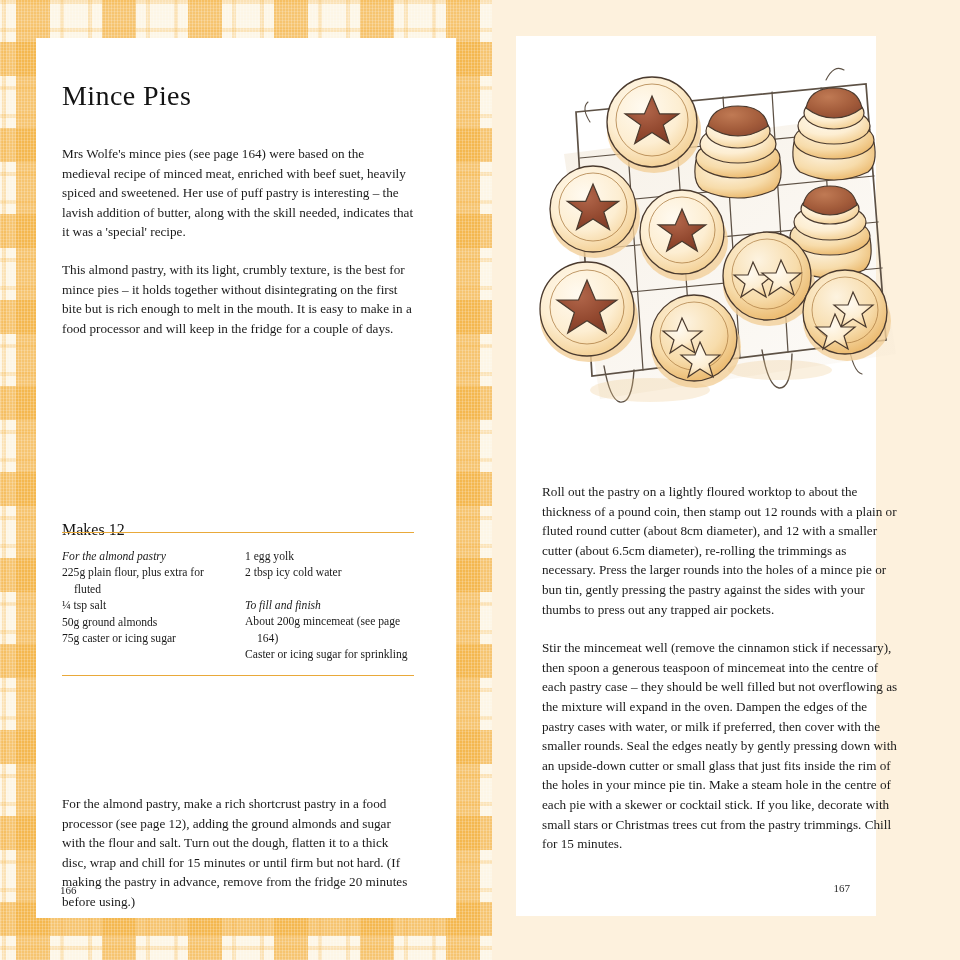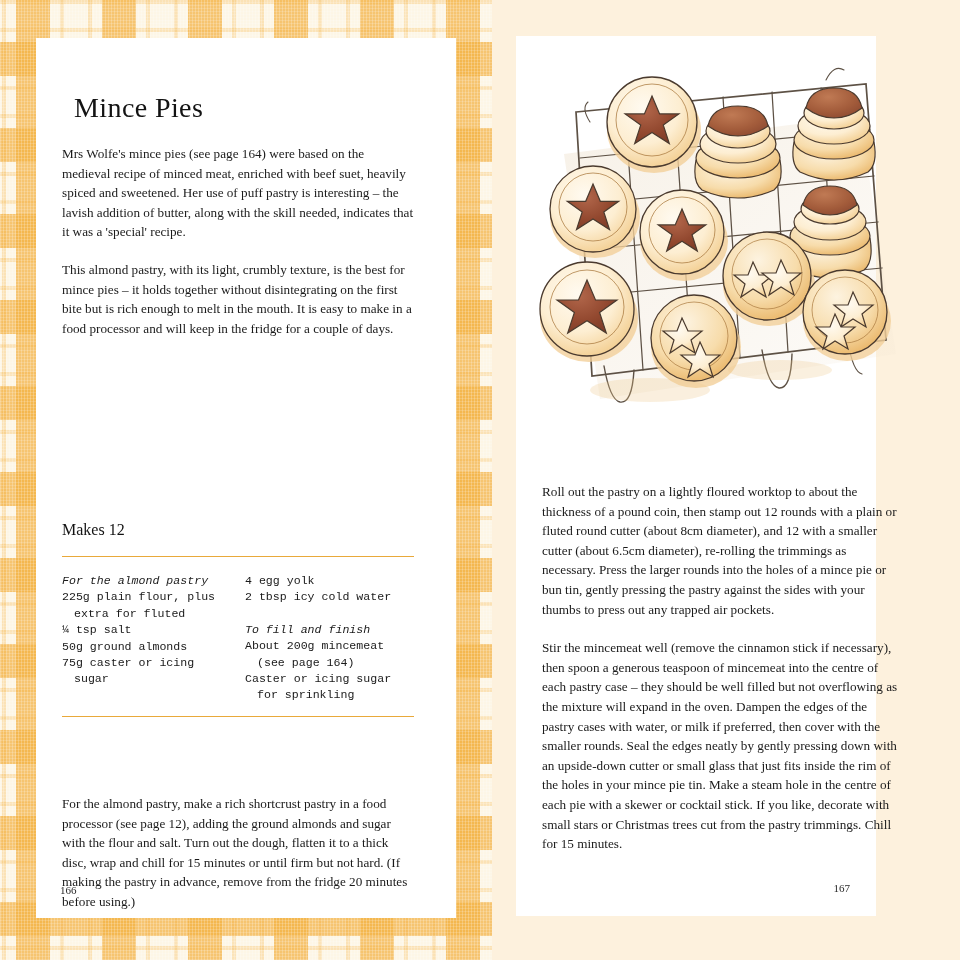--- a/index.html
+++ b/index.html
@@ -106,7 +106,7 @@
     font-weight: normal;
     letter-spacing: 0.4px;
     color: #131313;
-    margin: 12px;
+    margin: 0;
     font-family: "Liberation Serif", serif;
   }
 

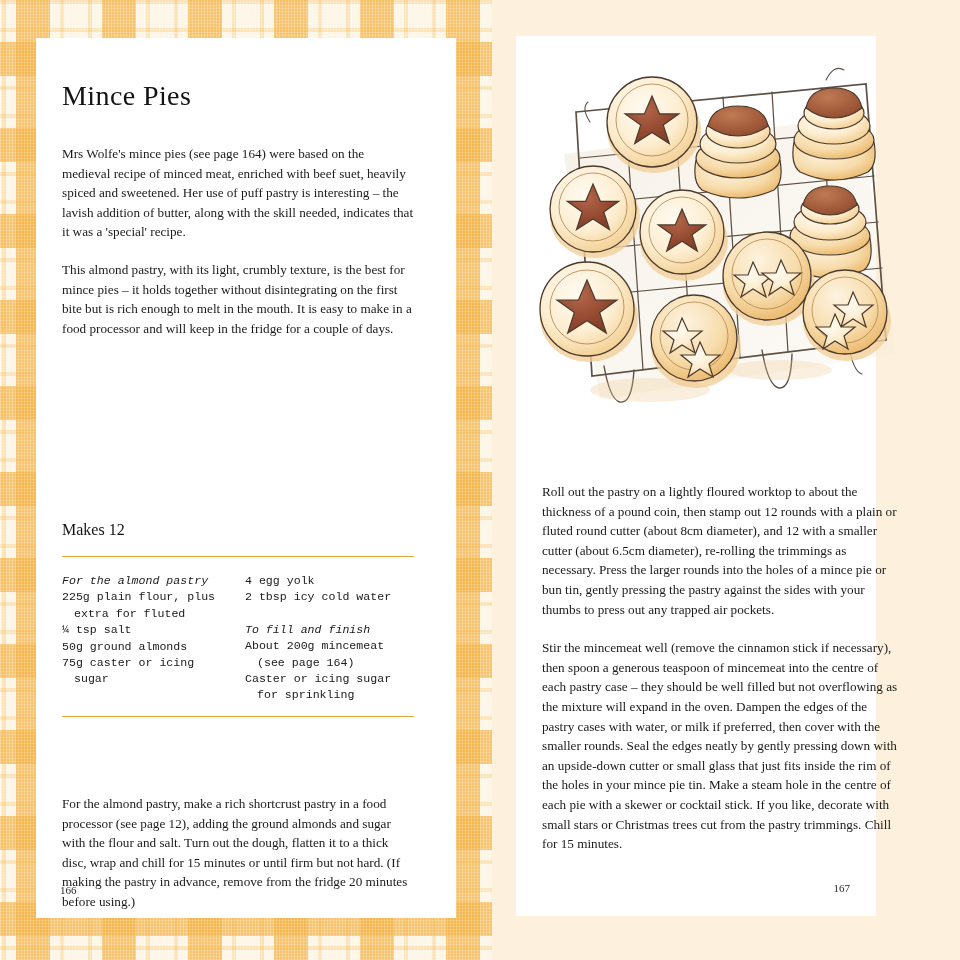--- a/index.html
+++ b/index.html
@@ -138,13 +138,12 @@
   #ingredients {
     position: absolute;
     left: 26px;
-    top: 518px;
+    top: 494px;
     width: 352px;
     border-top: 1.6px solid #e9a93a;
     border-bottom: 1.6px solid #e9a93a;
     padding: 16px 0 12px 0;
     box-sizing: border-box;
-    font-family: Liberation Mono, monospace;
   }
   #ingredients .cols {
     display: flex;

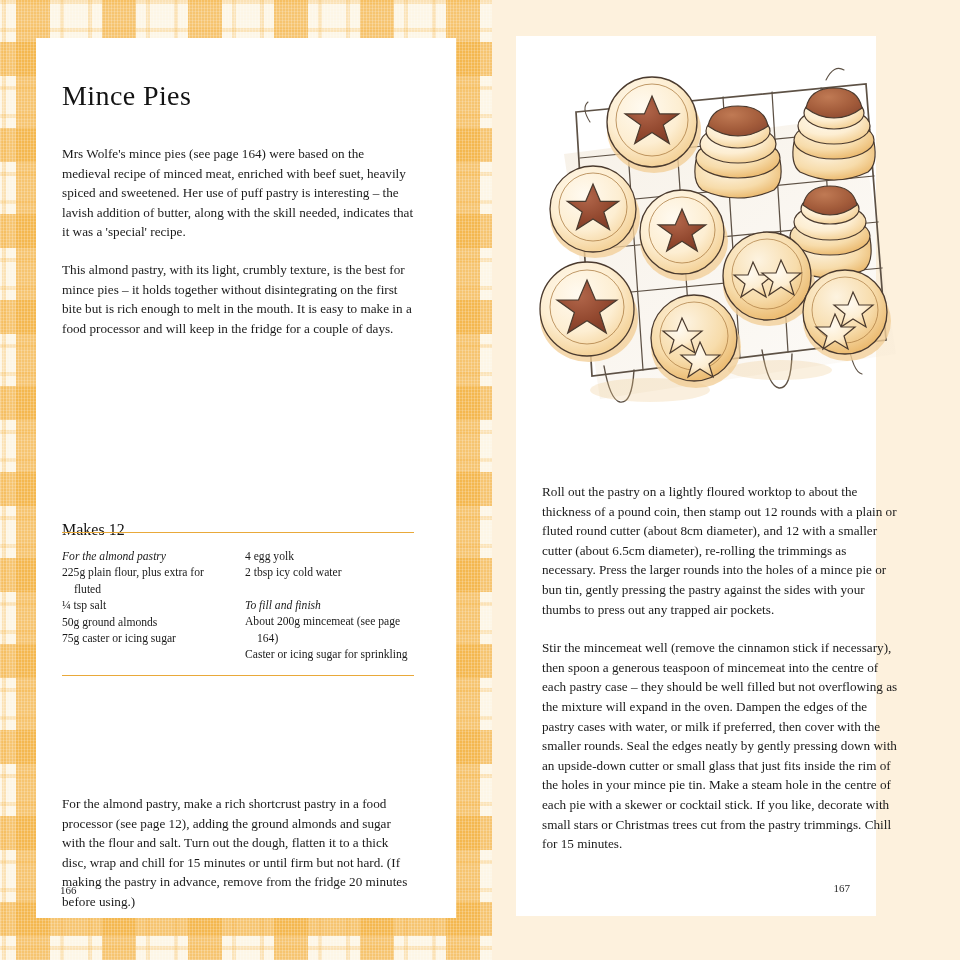--- a/index.html
+++ b/index.html
@@ -233,7 +233,7 @@
             <p class="ing-line">75g caster or icing sugar</p>
           </div>
           <div class="col">
-            <p class="ing-line">4 egg yolk</p>
+            <p class="ing-line">1 egg yolk</p>
             <p class="ing-line">2 tbsp icy cold water</p>
             <p class="ing-line spacer"></p>
             <p class="ing-line subhead">To fill and finish</p>

